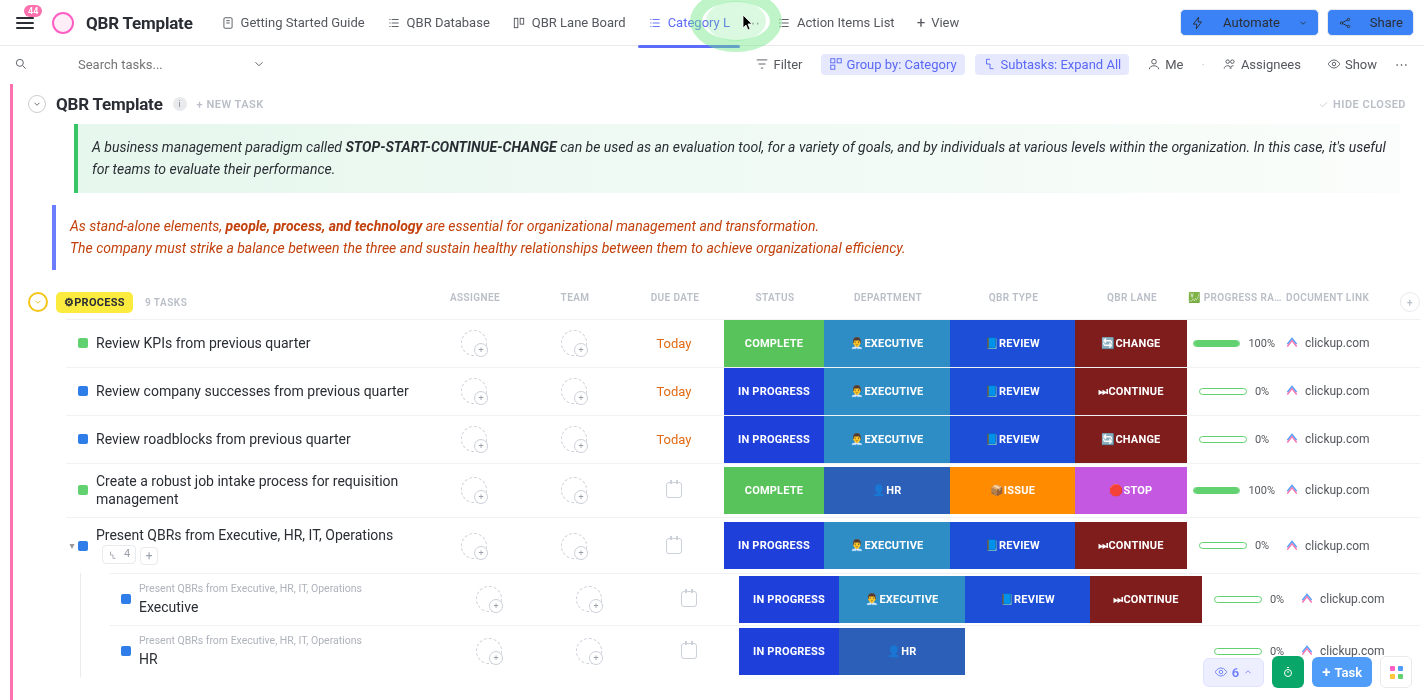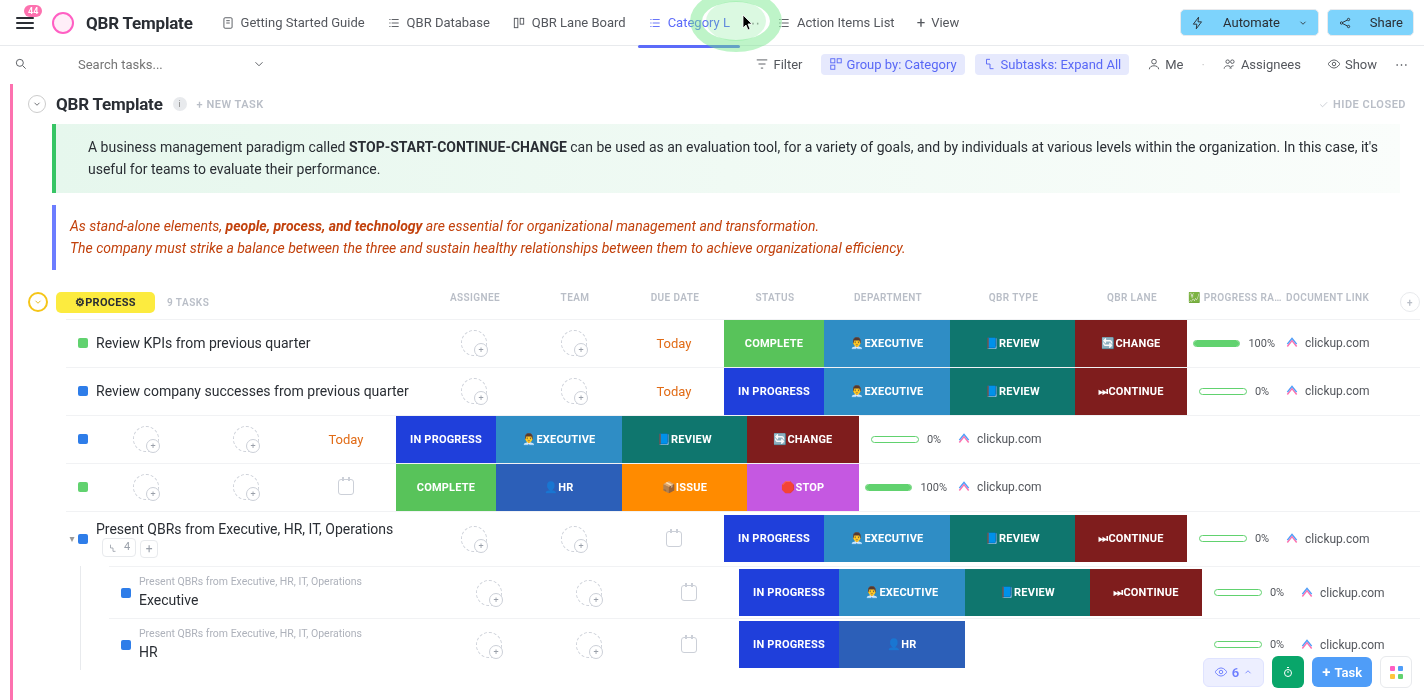--- a/index.html
+++ b/index.html
@@ -21,7 +21,7 @@
 .tab.view { color: #54575d; }
 .tab.view .plus { font-size: 15px; font-weight: 400; }
 .top-right { display: flex; align-items: center; gap: 8px; }
-.btn-light { display: flex; align-items: center; gap: 18px; padding: 5px 10px; border: 1px solid #e8eaed; border-radius: 5px; background: #7dd3fc; cursor: pointer; font-size: 13px; color: #2a2e34; }
+.btn-light { display: flex; align-items: center; gap: 18px; padding: 5px 10px; border: 1px solid #e8eaed; border-radius: 5px; background: #3b82f6; cursor: pointer; font-size: 13px; color: #2a2e34; }
 .caret { width: 10px; height: 10px; }
 
 

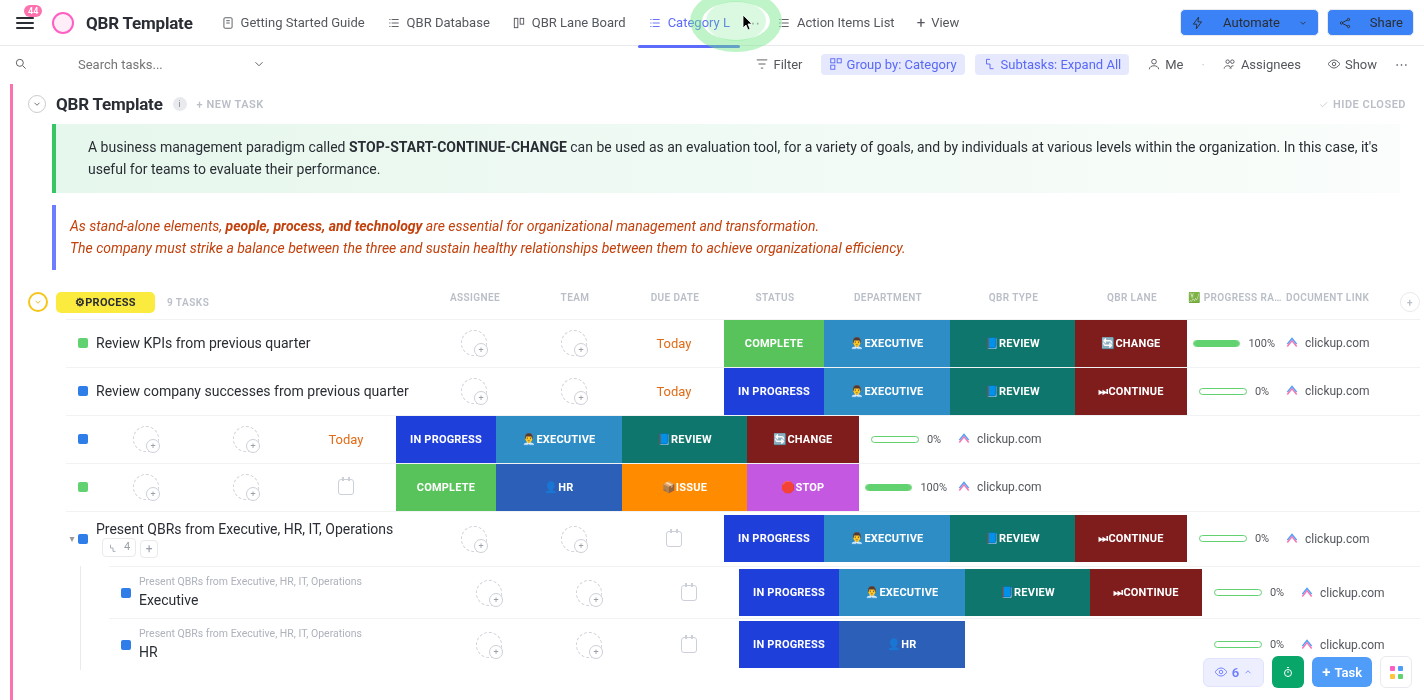--- a/index.html
+++ b/index.html
@@ -51,7 +51,7 @@
 .list-header .newtask { color: #b9bec7; font-size: 11px; font-weight: 600; letter-spacing: 0.5px; cursor:pointer; }
 .list-header .hide-closed { margin-left: auto; color: #b9bec7; font-size: 11px; font-weight: 600; letter-spacing: 0.5px; cursor:pointer; display:flex; align-items:center; gap:4px; }
 
-.desc-box { margin: 0 20px 12px 38px; padding: 12px 0 12px 32px; border-left: 4px solid #37c565; font-size: 14px; color: #2a2e34; line-height: 1.6; background: linear-gradient(90deg, #e6f7ed 0%, #fafdfb 100%); }
+.desc-box { margin: 0 20px 12px 60px; padding: 12px 0 12px 14px; border-left: 4px solid #37c565; font-size: 14px; font-style: italic; color: #2a2e34; line-height: 1.6; background: linear-gradient(90deg, #e6f7ed 0%, #fafdfb 100%); }
 .desc-box b { font-weight: 700; }
 .desc-box2 { margin: 0 20px 22px 38px; padding: 10px 0 10px 14px; border-left: 4px solid #6c7dff; font-size: 14px; font-style: italic; color: #c2410c; line-height: 1.6; }
 .desc-box2 b { font-weight: 700; }

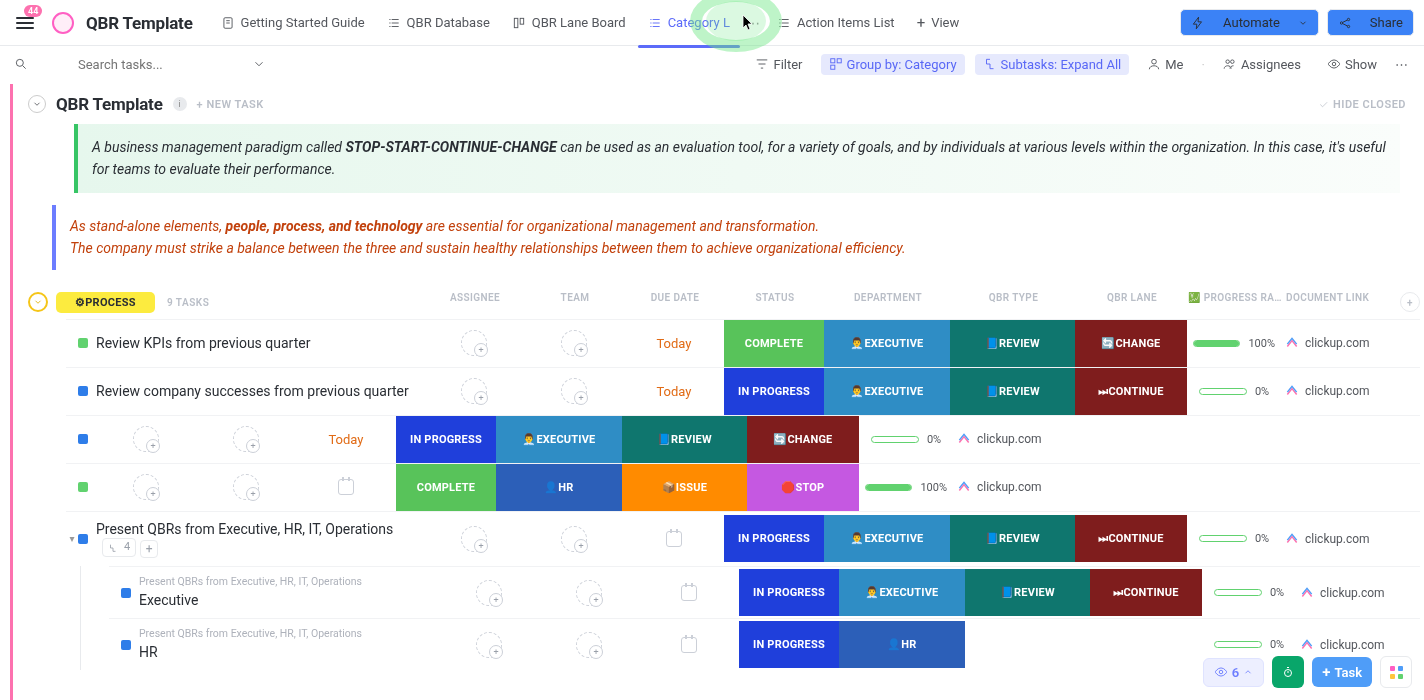--- a/index.html
+++ b/index.html
@@ -55,7 +55,7 @@
 .desc-box b { font-weight: 700; }
 .desc-box2 { margin: 0 20px 22px 38px; padding: 10px 0 10px 14px; border-left: 4px solid #6c7dff; font-size: 14px; font-style: italic; color: #c2410c; line-height: 1.6; }
 .desc-box2 b { font-weight: 700; }
-.group-chip { background: #fceb3f; color: #2a2e34; font-size: 11px; font-weight: 700; padding: 4px 19px; border-radius: 5px; letter-spacing: 0.3px; }
+.group-chip { background: #fceb3f; color: #2a2e34; font-size: 11px; font-weight: 700; padding: 4px 8px; border-radius: 5px; letter-spacing: 0.3px; }
 .group-count { color: #b9bec7; font-size: 10px; font-weight: 600; letter-spacing: 0.5px; }
 
 

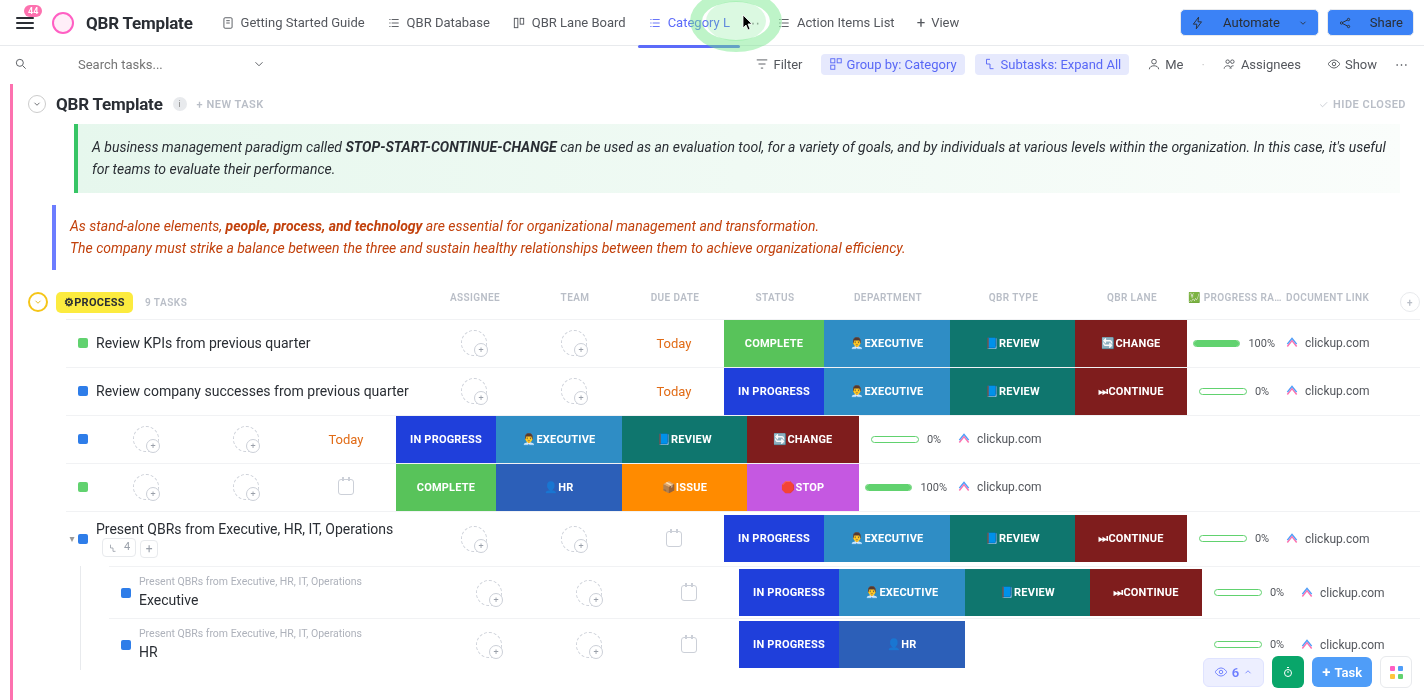--- a/index.html
+++ b/index.html
@@ -89,7 +89,7 @@
 .c-orange { background: #ff8b00; }
 .c-purple { background: #7f1d1d; }
 .c-violet { background: #c558e1; }
-.c-deepblue { background: #0f766e; }
+.c-deepblue { background: #1d4ed8; }
 .cell-progress { width: 94px; display:flex; align-items:center; gap:8px; justify-content:center; flex-shrink:0; font-size:11px; color:#54575d; padding: 0 6px; cursor:pointer; }
 .pbar { width: 48px; height: 7px; border-radius: 4px; background:#fff; border: 1px solid #61d26f; overflow:hidden; }
 .pbar .fill { height:100%; background:#61d26f; }

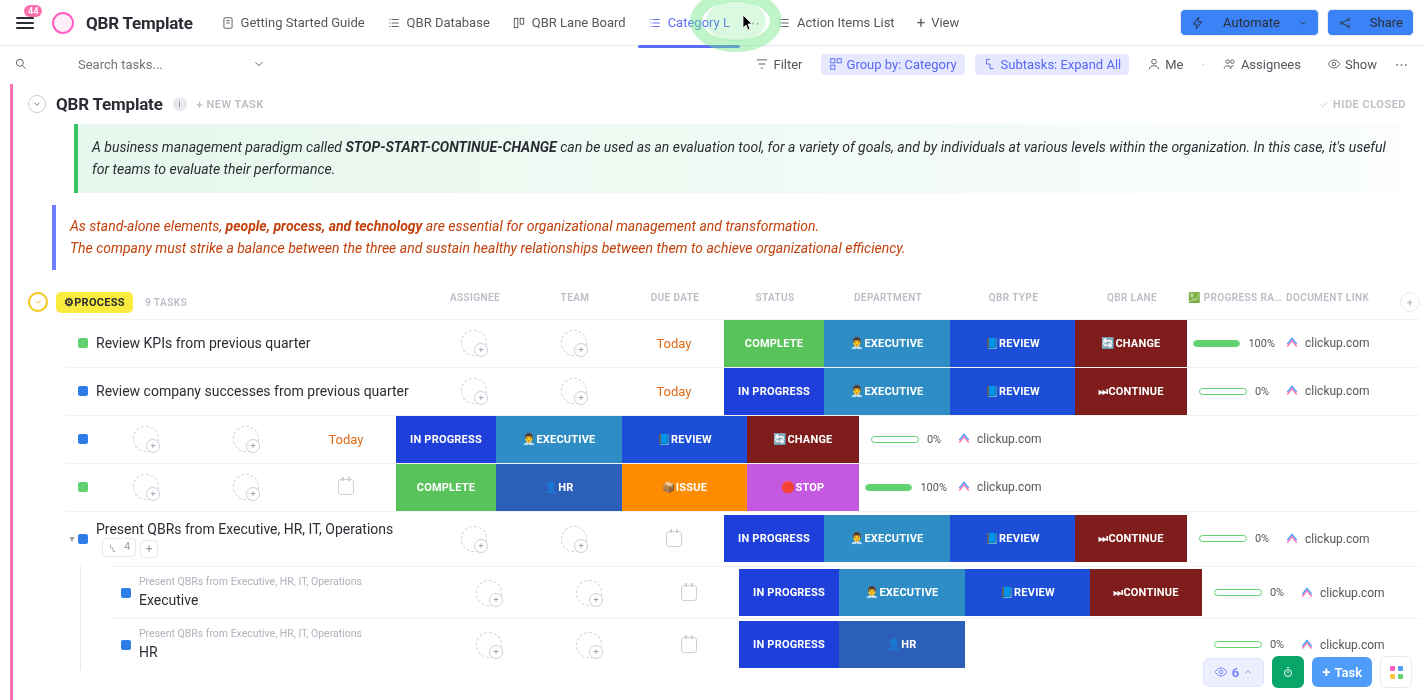--- a/index.html
+++ b/index.html
@@ -365,6 +365,7 @@
       <div class="row">
         <span class="caret-exp"></span>
         <span class="status-sq sq-blue"></span>
+        <div class="task-name">Review roadblocks from previous quarter</div>
         <div class="cell-people">
           <div class="avatar-add"></div>
         </div>

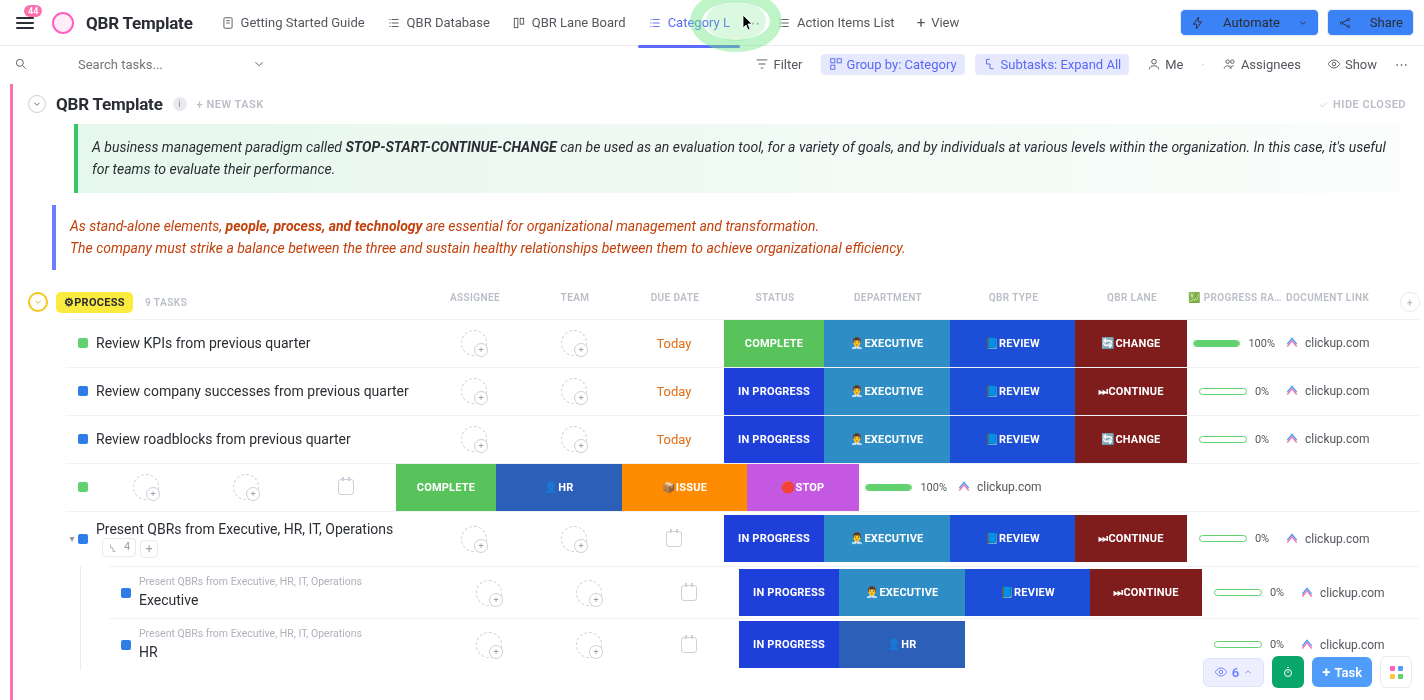--- a/index.html
+++ b/index.html
@@ -394,6 +394,7 @@
       <div class="row">
         <span class="caret-exp"></span>
         <span class="status-sq sq-green"></span>
+        <div class="task-name">Create a robust job intake process for requisition management</div>
         <div class="cell-people">
           <div class="avatar-add"></div>
         </div>

